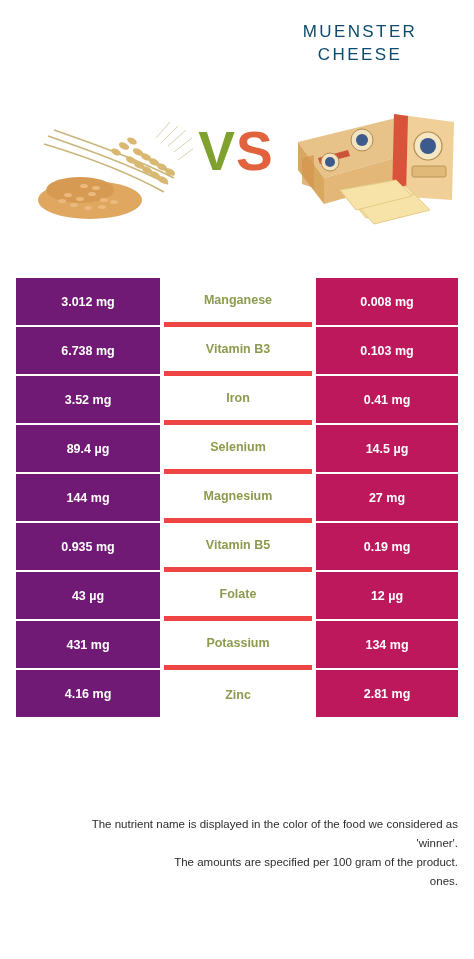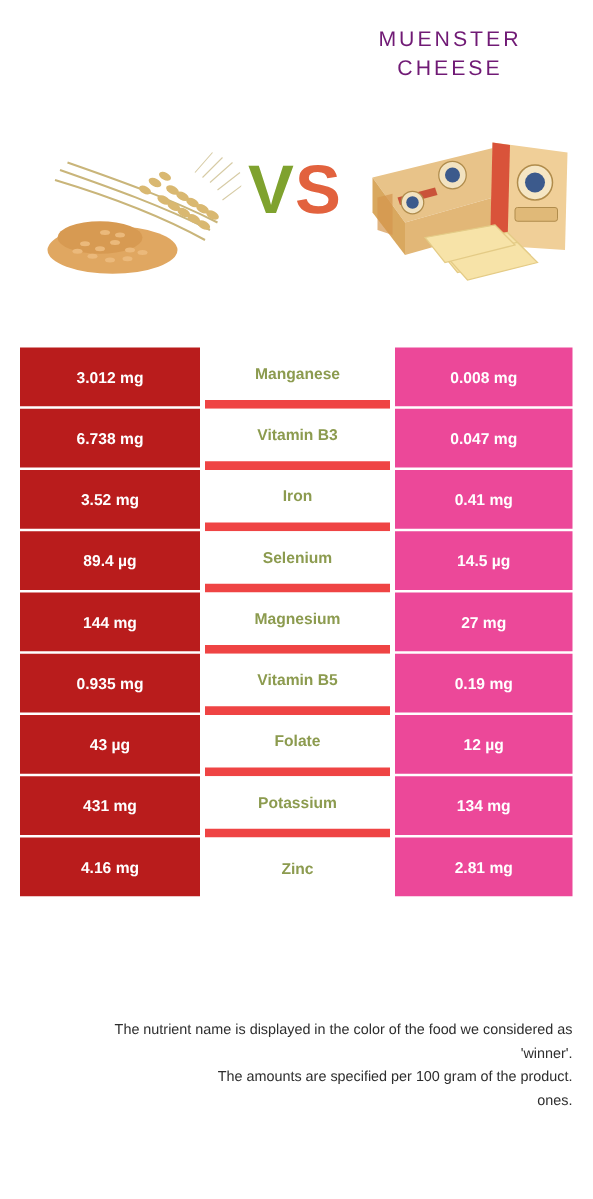--- a/index.html
+++ b/index.html
@@ -21,7 +21,7 @@
   .food-title {
     position: absolute;
     text-align: center;
-    color: #701a75;
+    color: #0c4a6e;
     font-size: 17px;
     font-weight: 400;
     letter-spacing: 2.4px;

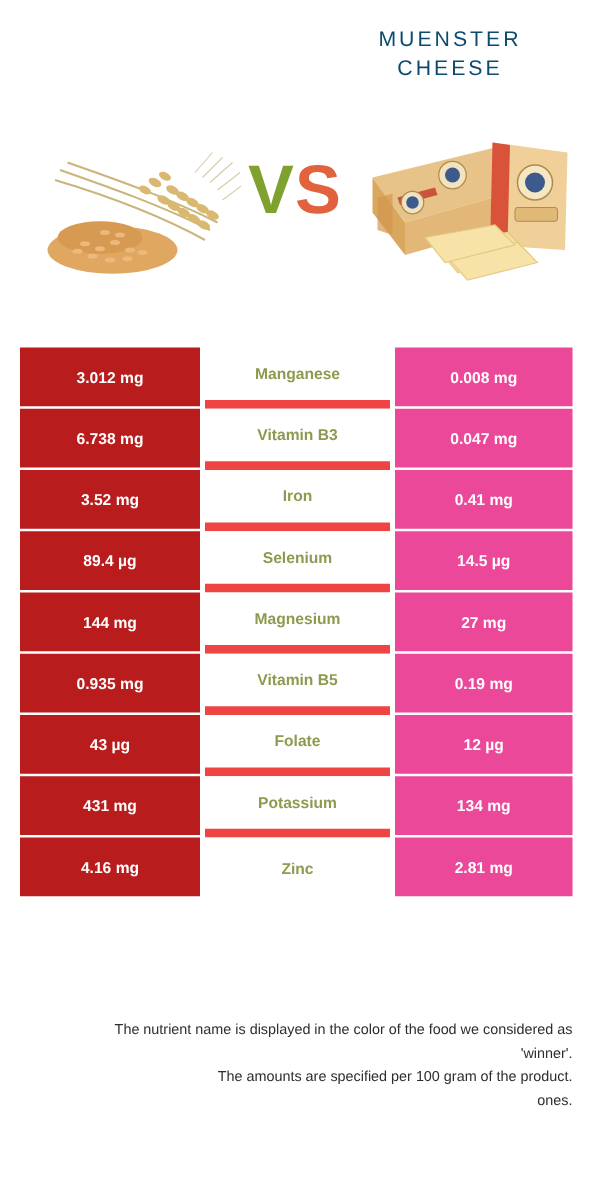--- a/index.html
+++ b/index.html
@@ -78,7 +78,7 @@
   }
   .cell.left {
     width: 144px;
-    background: #b91c1c;
+    background: #701a75;
     color: #ffffff;
     font-weight: bold;
     margin-bottom: 2px;

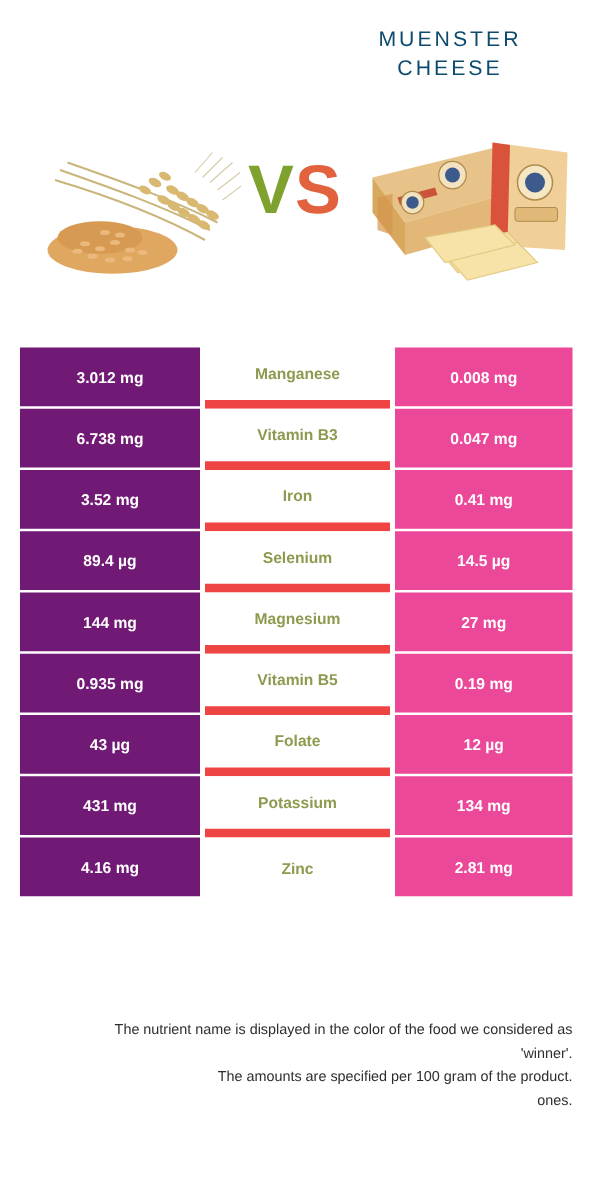--- a/index.html
+++ b/index.html
@@ -88,7 +88,7 @@
     background: #ffffff;
     color: #8C9B4F;
     font-weight: bold;
-    border-bottom: 7px solid #ef4444;
+    border-bottom: 5px solid #ef4444;
     margin-left: 4px;
     margin-right: 4px;
   }

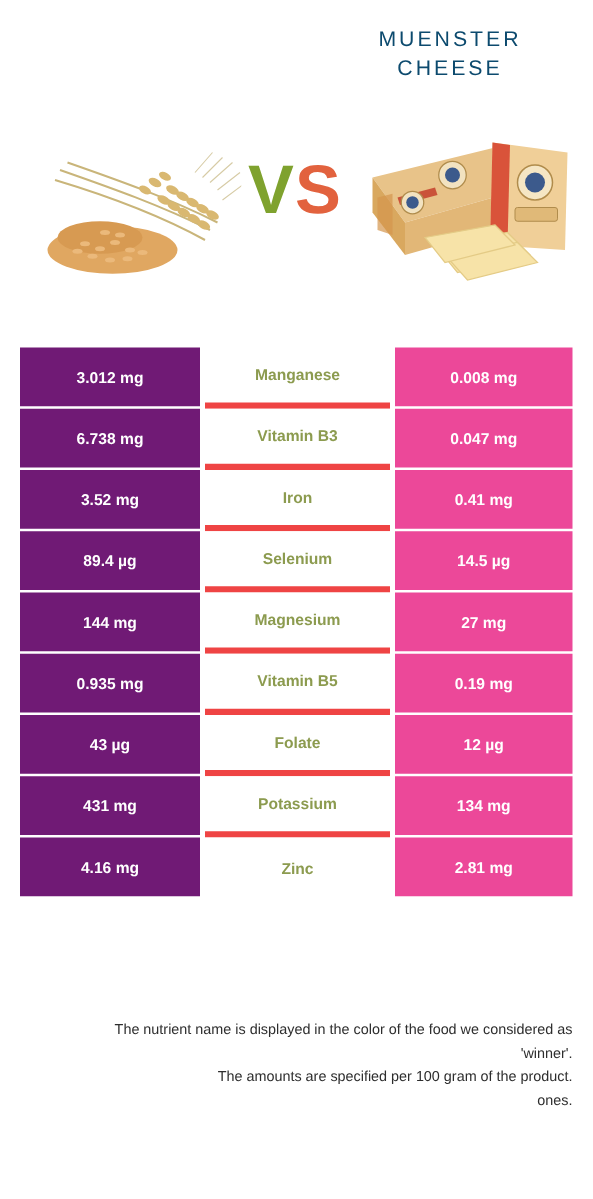--- a/index.html
+++ b/index.html
@@ -94,7 +94,7 @@
   }
   .cell.right {
     width: 142px;
-    background: #ec4899;
+    background: #be185d;
     color: #ffffff;
     font-weight: bold;
     margin-bottom: 2px;

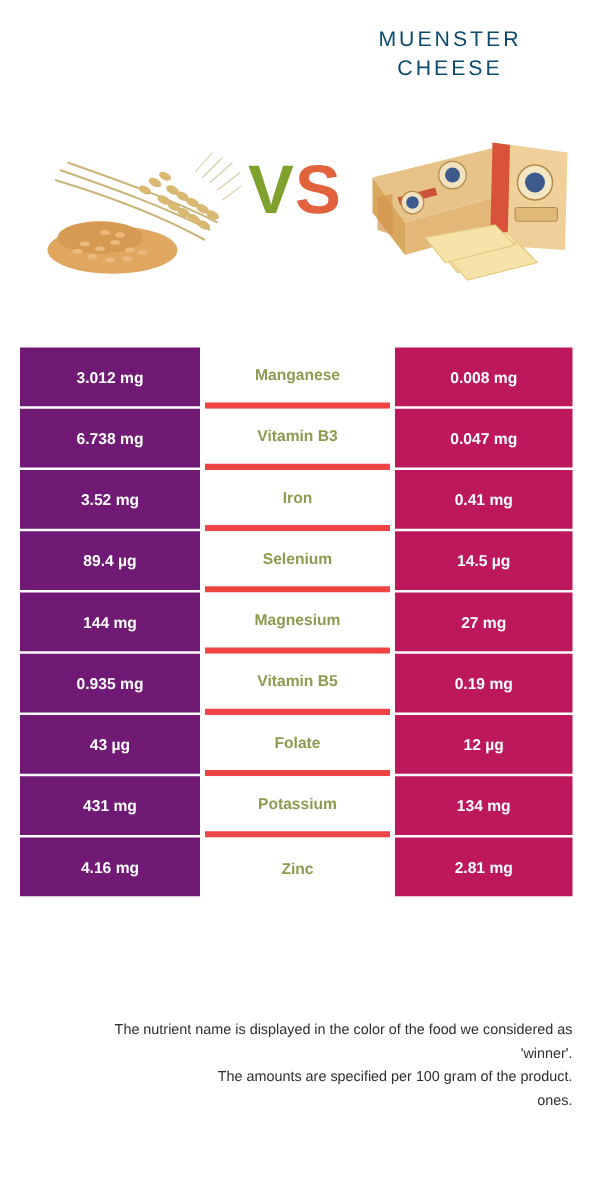--- a/index.html
+++ b/index.html
@@ -234,7 +234,7 @@
   <div class="row">
     <div class="cell left">6.738 mg</div>
     <div class="cell mid">Vitamin B3</div>
-    <div class="cell right">0.047 mg</div>
+    <div class="cell right">0.103 mg</div>
   </div>
   <div class="row">
     <div class="cell left">3.52 mg</div>

